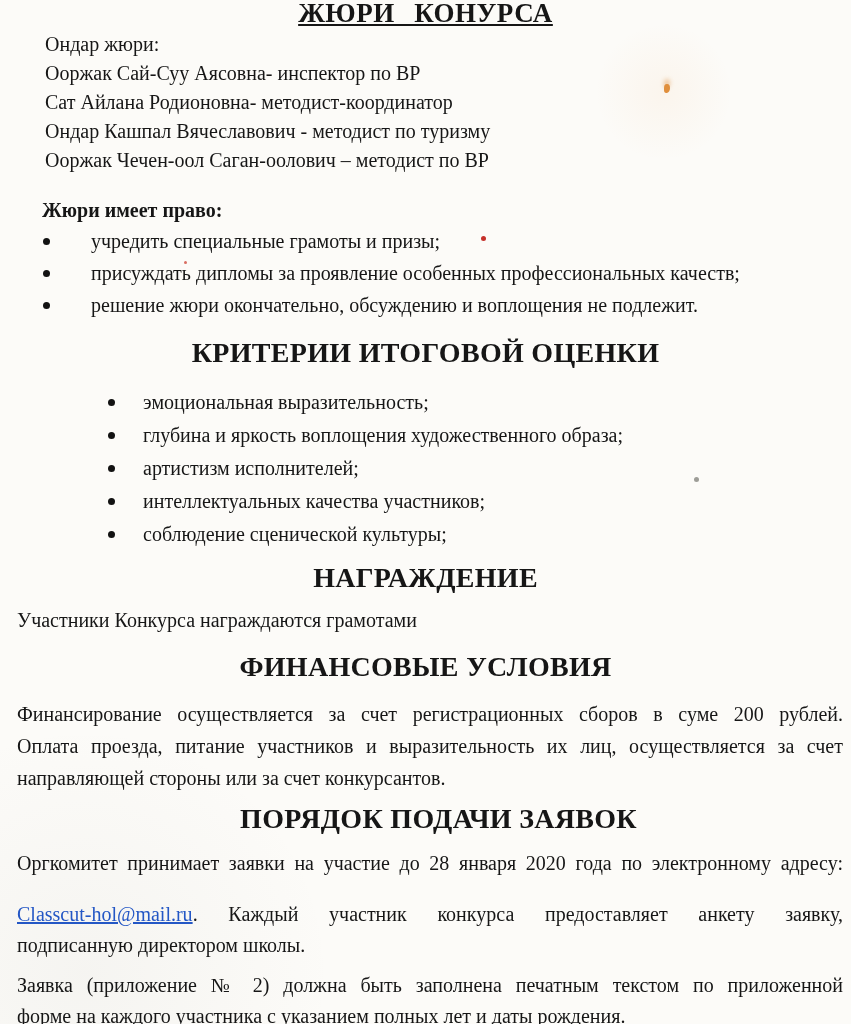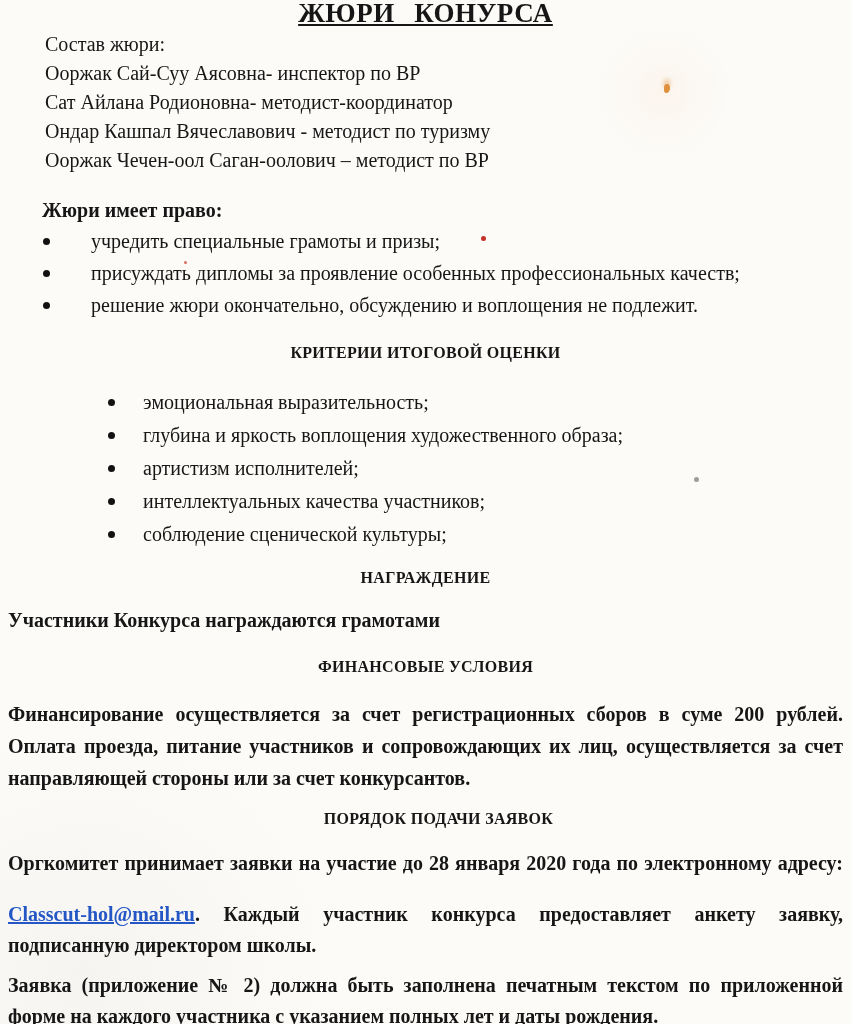--- a/index.html
+++ b/index.html
@@ -73,7 +73,7 @@
   <div class="doc-title">ЖЮРИ КОНУРСА</div>
 
   <div class="jury-block">
-    <div>Состав жюри:</div>
+    <div>Ондар жюри:</div>
     <div>Ооржак Сай-Суу Аясовна- инспектор по ВР</div>
     <div>Сат Айлана Родионовна- методист-координатор</div>
     <div>Ондар Кашпал Вячеславович - методист по туризму</div>

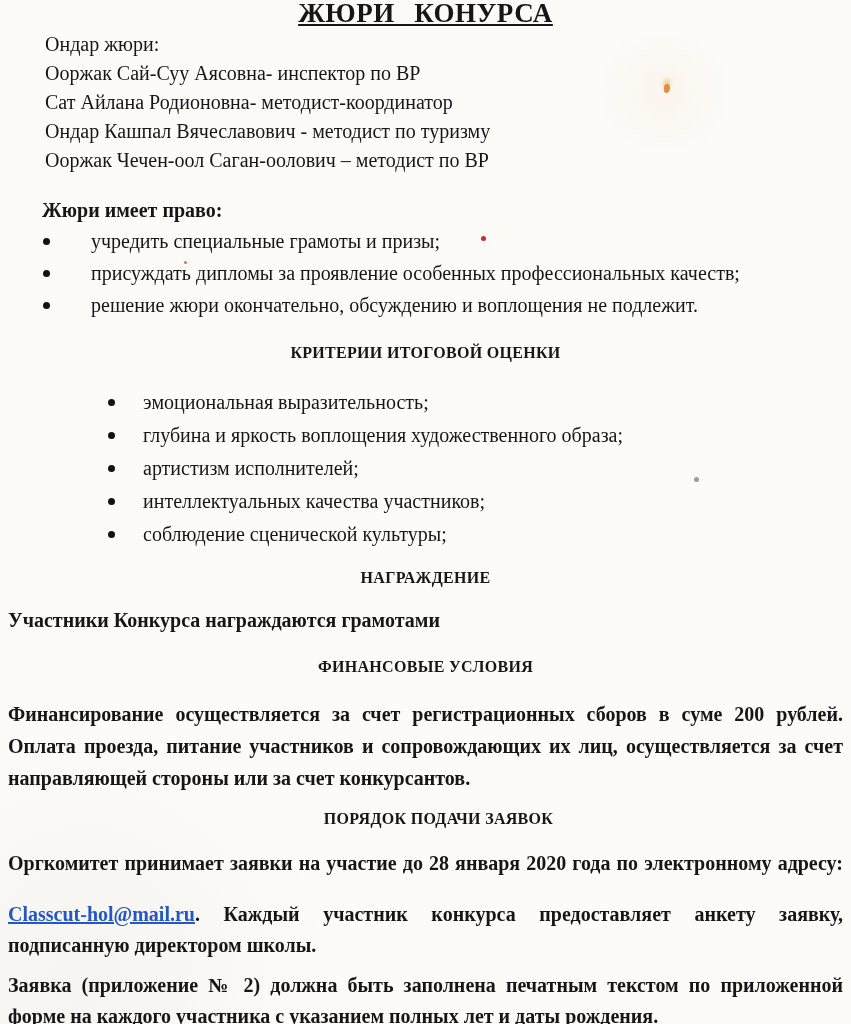--- a/index.html
+++ b/index.html
@@ -40,7 +40,7 @@
   .blist2 .bullet{margin-left:108px;}
   .blist2 .txt{margin-left:28px;}
   .center-heading{
-    text-align:center;font-weight:bold;font-size:16px;line-height:29px;
+    text-align:center;font-weight:bold;font-size:28px;line-height:29px;
     letter-spacing:0.3px;
   }
   .mh-criteria{margin-top:17px;}

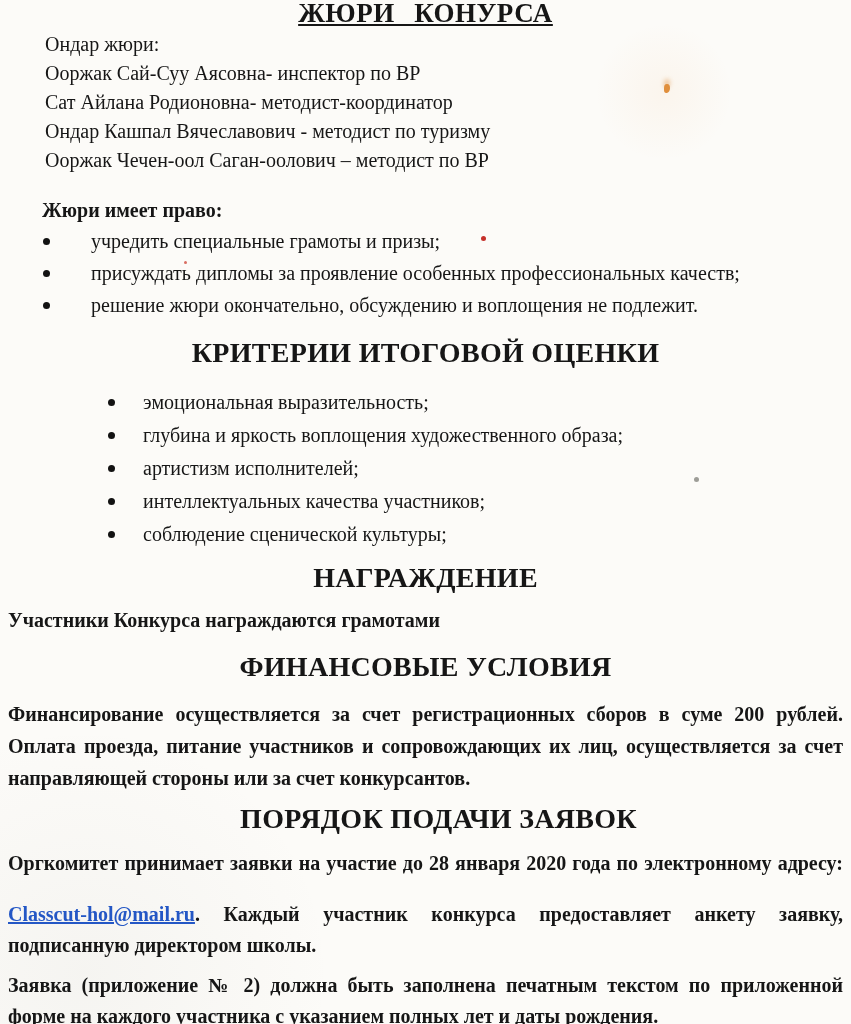--- a/index.html
+++ b/index.html
@@ -47,7 +47,7 @@
   .mh-awards{margin-top:12px;}
   .mh-finance{margin-top:17px;}
   .mh-apply{margin-top:10px;margin-left:26px;}
-  .para{margin-left:8px;margin-right:8px;font-weight:bold;}
+  .para{margin-left:17px;margin-right:8px;}
   .p-awards{margin-top:14px;line-height:29px;}
   .p-finance{margin-top:17px;line-height:32px;}
   .p-intro{margin-top:16px;line-height:29px;}

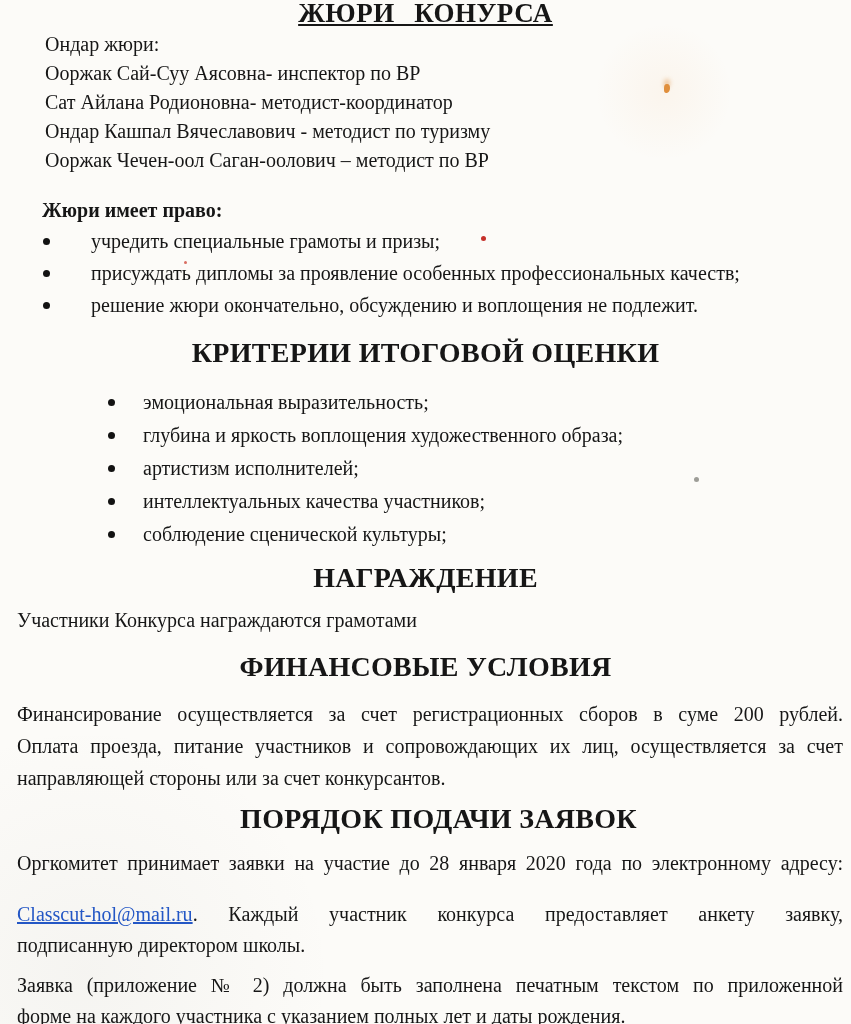--- a/index.html
+++ b/index.html
@@ -128,7 +128,7 @@
   <div class="center-heading mh-finance">ФИНАНСОВЫЕ УСЛОВИЯ</div>
   <div class="para p-finance">
     <div class="jline">Финансирование осуществляется за счет регистрационных сборов в суме 200 рублей.</div>
-    <div class="jline">Оплата проезда, питание участников и сопровождающих их лиц, осуществляется за счет</div>
+    <div class="jline">Оплата проезда, питание участников и выразительность их лиц, осуществляется за счет</div>
     <div class="lline">направляющей стороны или за счет конкурсантов.</div>
   </div>
 

